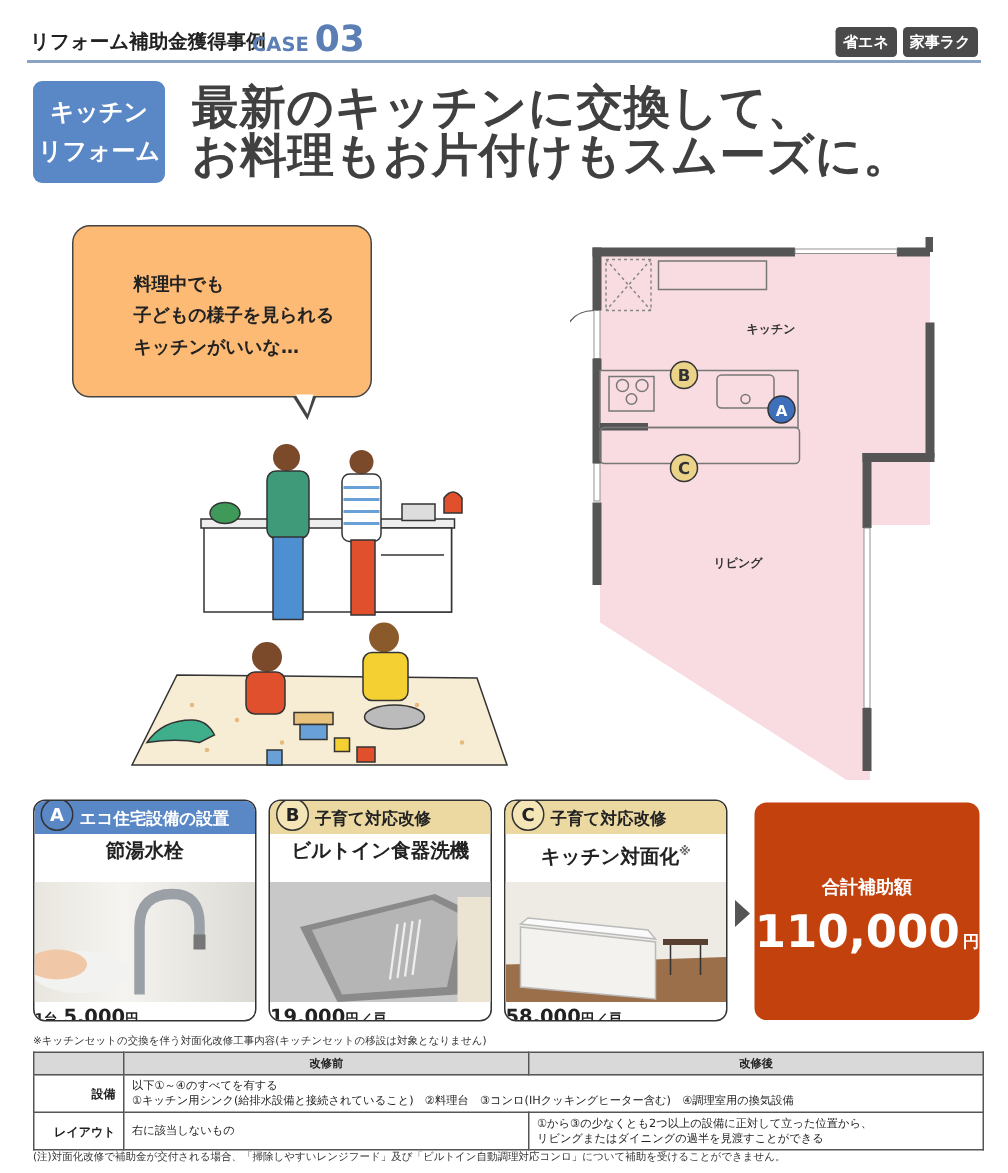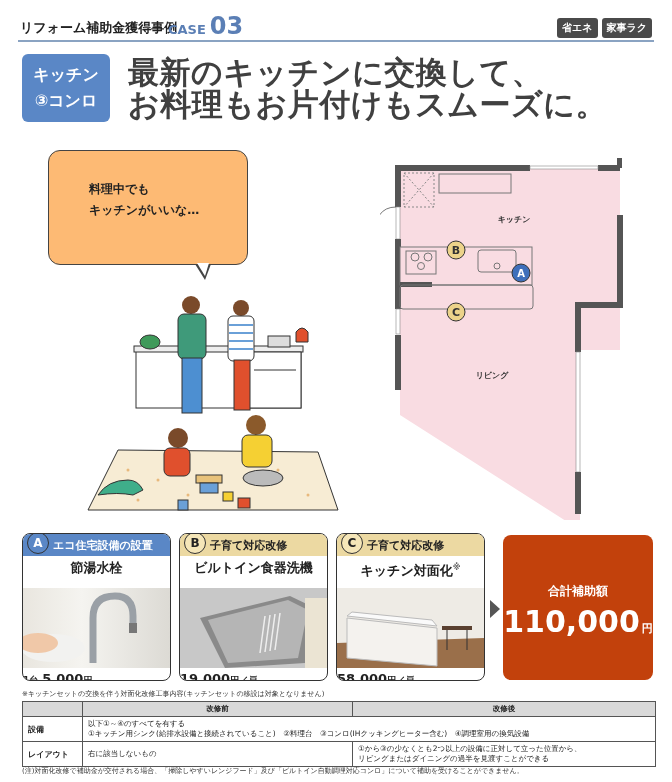--- a/index.html
+++ b/index.html
@@ -59,7 +59,7 @@
 
 <div class="catbox">
   <div>キッチン</div>
-  <div>③コンロ</div>
+  <div>リフォーム</div>
 </div>
 
 <div class="headline">

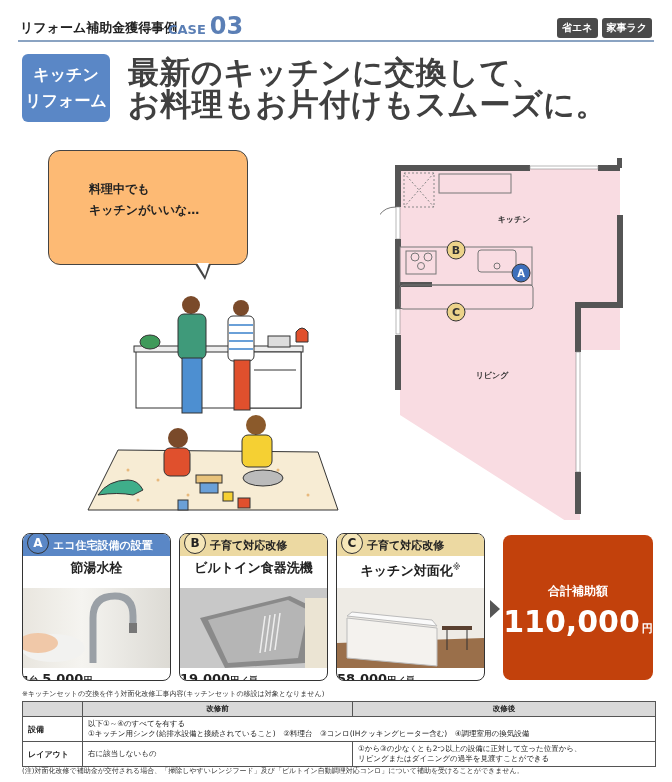--- a/index.html
+++ b/index.html
@@ -70,6 +70,7 @@
 <div class="bubble">
   <div class="txt">
     <div>料理中でも</div>
+    <div>子どもの様子を見られる</div>
     <div>キッチンがいいな…</div>
   </div>
 </div>

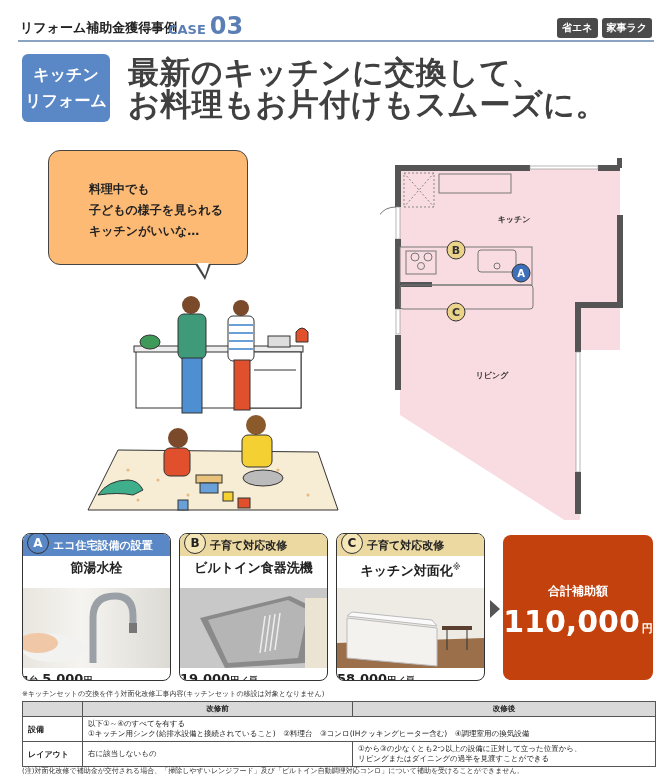--- a/index.html
+++ b/index.html
@@ -42,7 +42,7 @@
 table{position:absolute;left:22px;top:701px;width:634px;border-collapse:collapse;font-size:7.5px}
 td,th{border:1px solid #555;padding:2px 5px;vertical-align:middle}
 th{background:#d9d9d9;font-weight:bold;text-align:center;height:13px}
-td.rh{font-weight:bold;text-align:left;width:60px;font-size:8px}
+td.rh{font-weight:bold;text-align:right;width:60px;font-size:8px}
 .note2{position:absolute;left:22px;top:766px;font-size:7px;color:#333}
 </style>
 </head>

